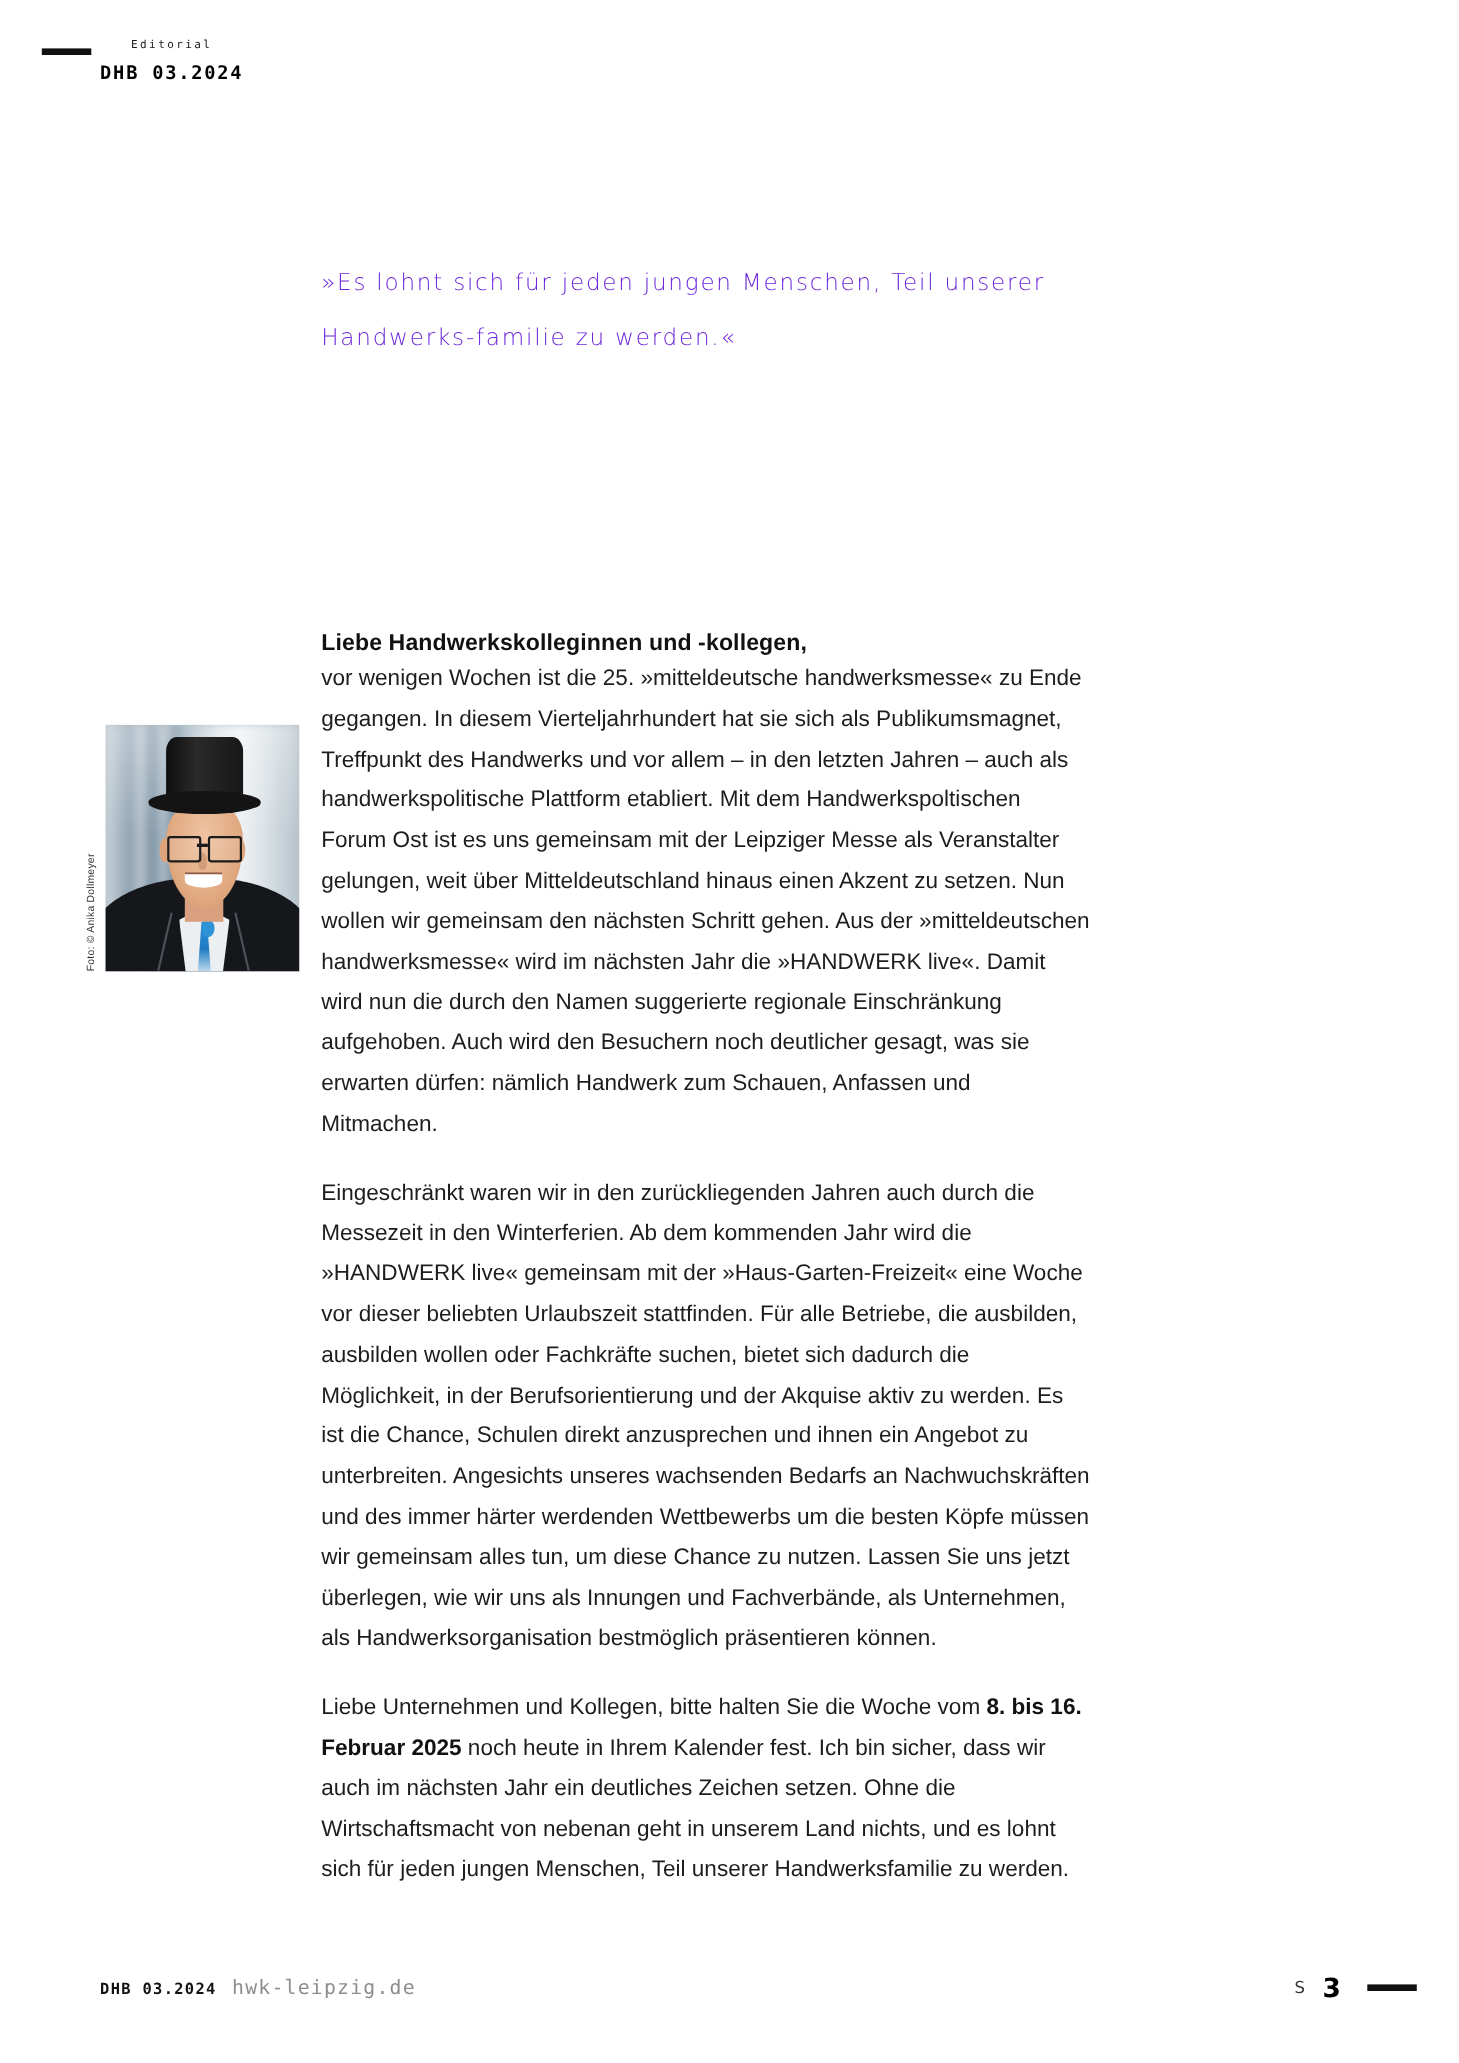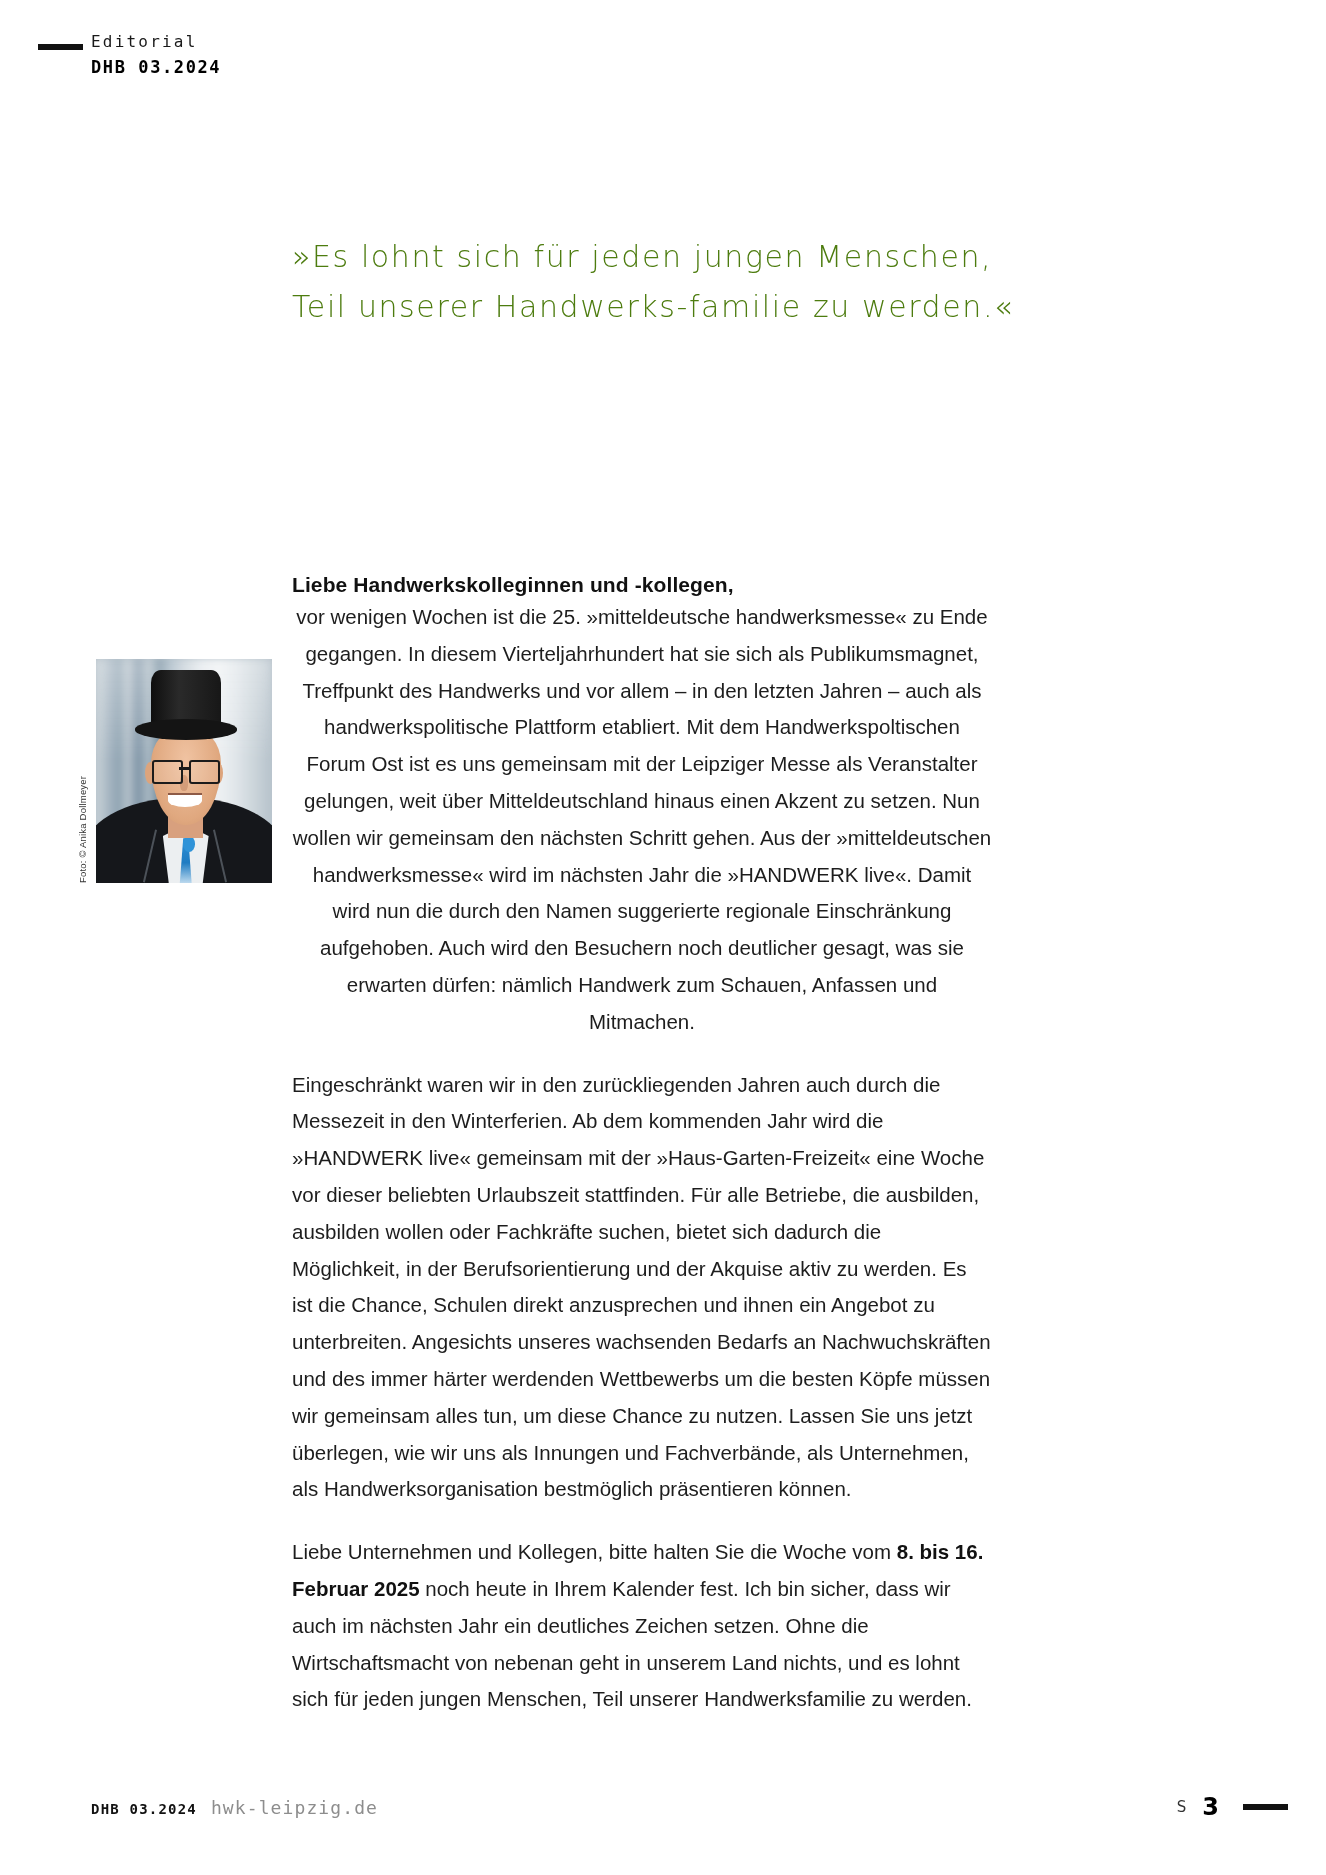--- a/index.html
+++ b/index.html
@@ -40,11 +40,12 @@
   }
   .kicker {
     font-family: "DejaVu Sans Mono", monospace;
-    font-size: 16px;
+    font-size: 10px;
     letter-spacing: 2.2px;
     color: #1a1a1a;
     line-height: 24px;
     font-weight: 400;
+    text-align: center;
   }
   .issue {
     font-family: "DejaVu Sans Mono", monospace;

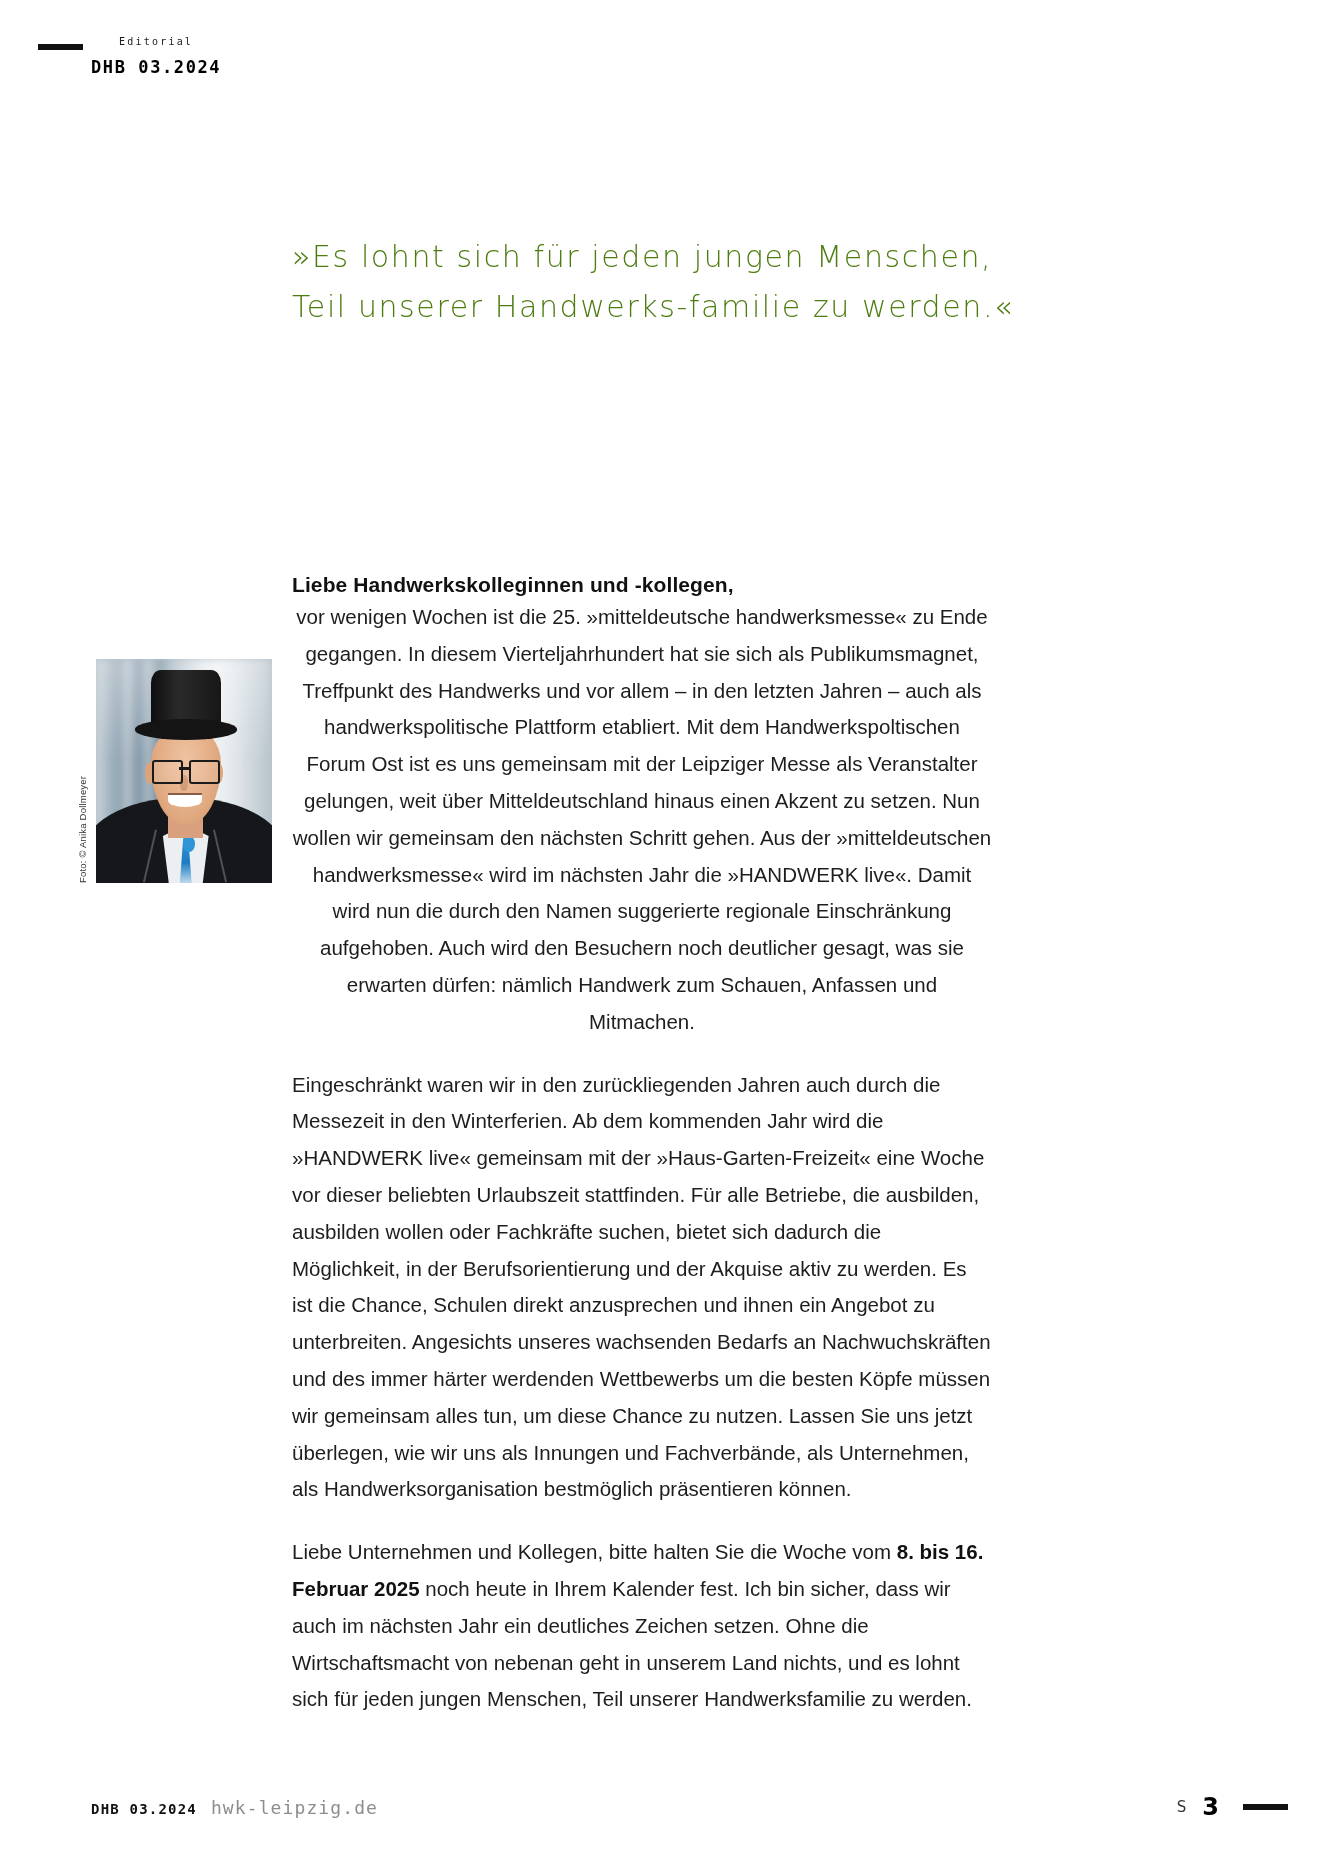--- a/index.html
+++ b/index.html
@@ -62,10 +62,10 @@
     left: 292px;
     top: 232px;
     width: 740px;
-    color: #4d7c0f;
+    color: #6d28d9;
     font-family: "DejaVu Sans", sans-serif;
     font-weight: 300;
-    font-size: 30px;
+    font-size: 21px;
     line-height: 50px;
     letter-spacing: 1.6px;
   }

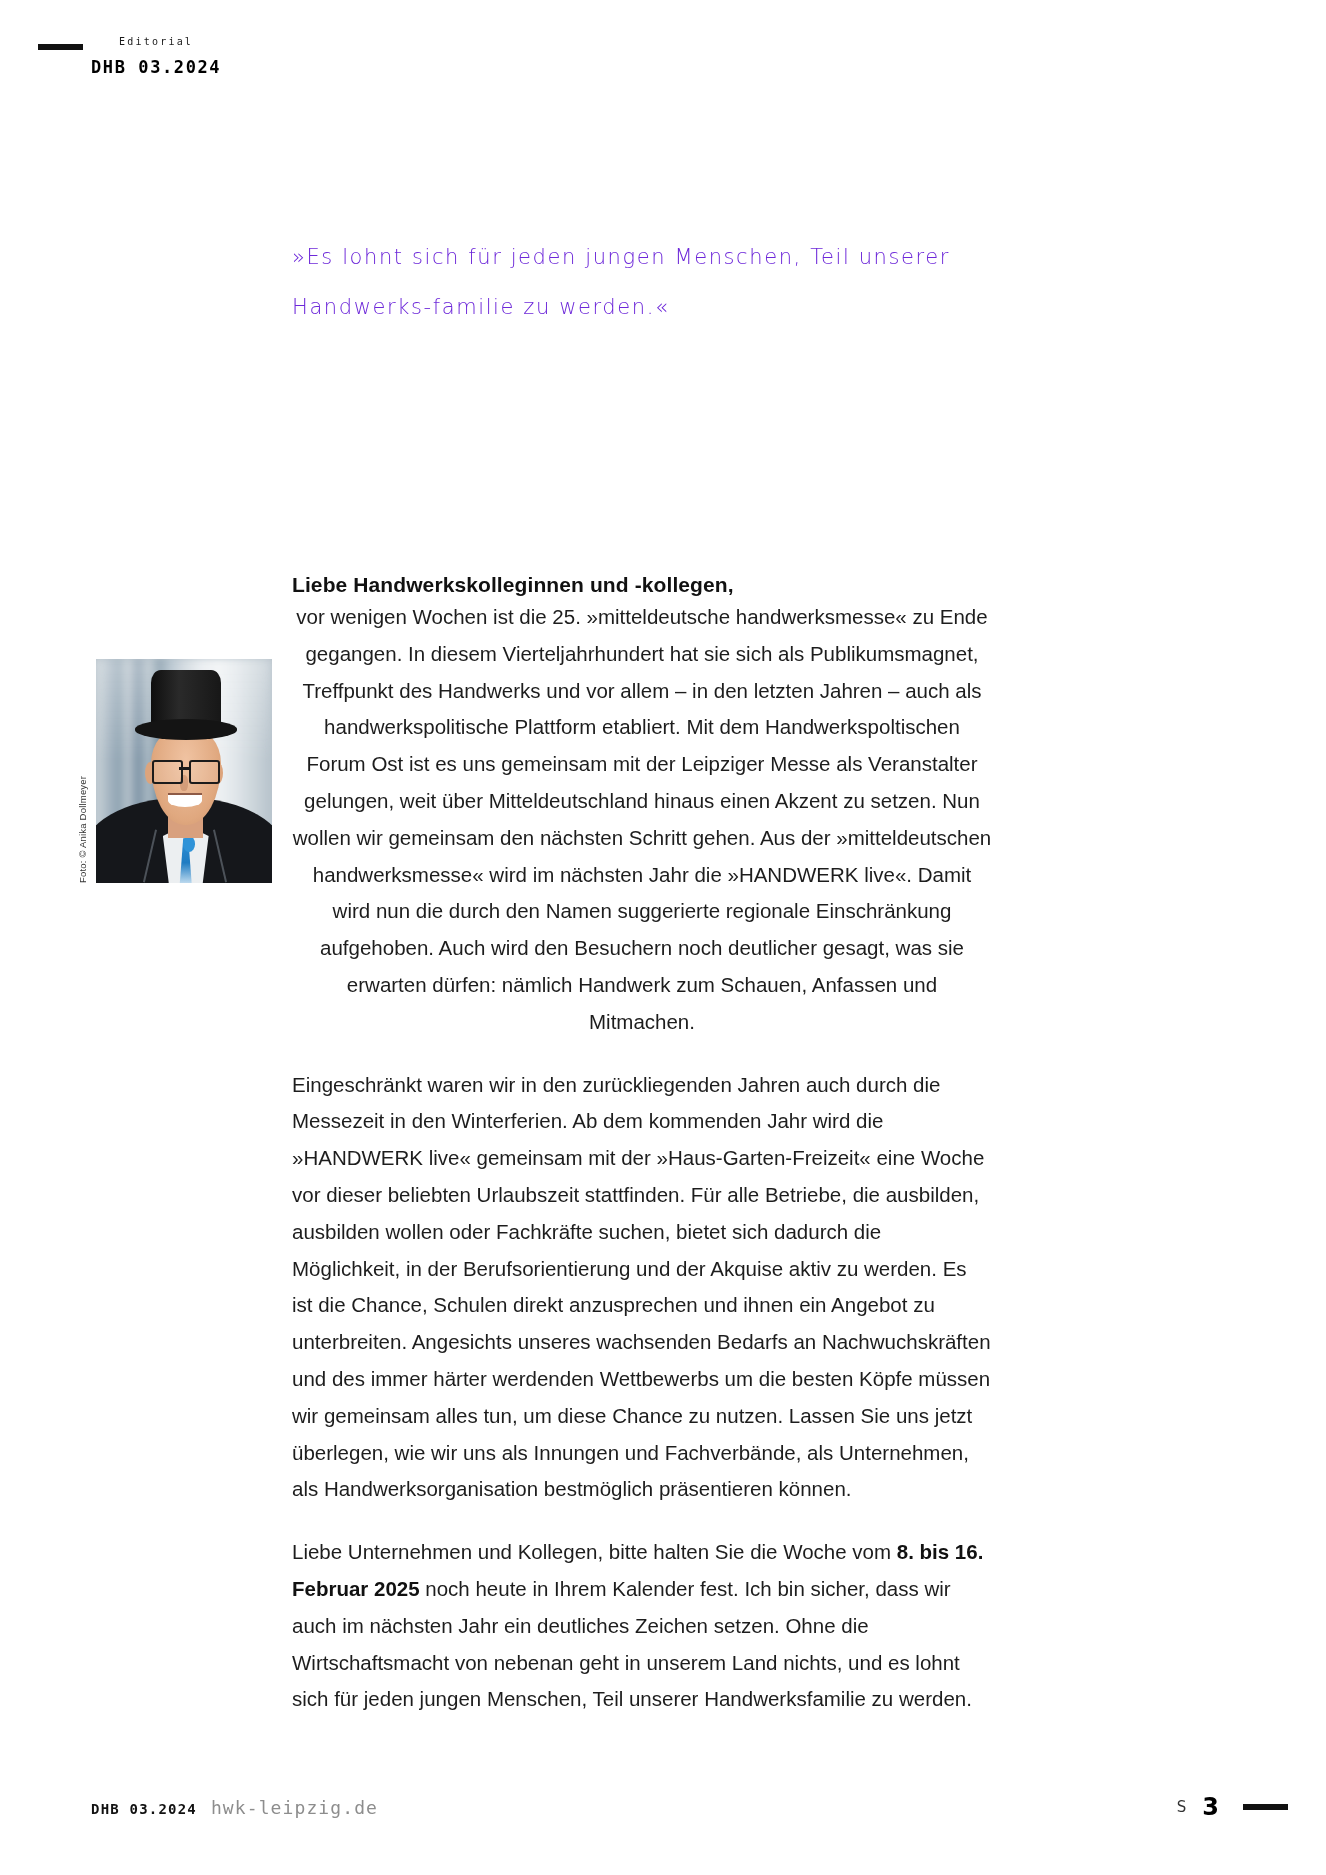--- a/index.html
+++ b/index.html
@@ -118,7 +118,6 @@
   
   .p-first {
     padding-left: 0;
-    text-align: center;
   }
   .signature {
     margin-top: 16px;

